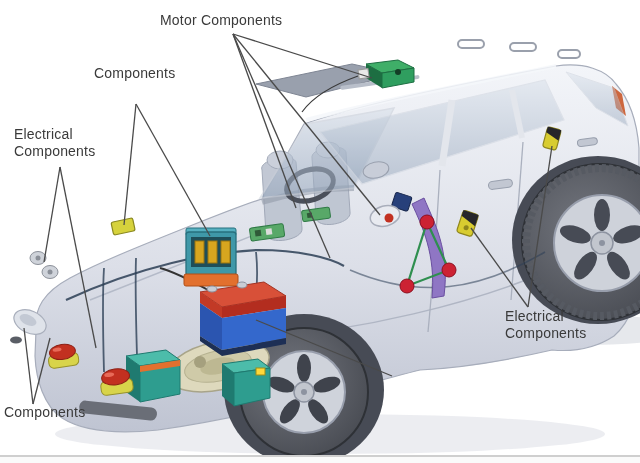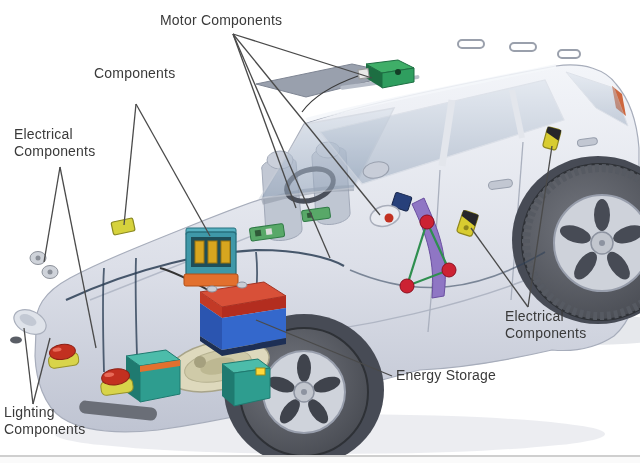--- a/index.html
+++ b/index.html
@@ -274,9 +274,6 @@
   <div>Components</div>
 </div>
 
-<div class="lbl" id="lbl-energy">
-  <div>Energy Storage</div>
-</div>
 
 <div class="lbl" id="lbl-elec-right">
   <div>Electrical</div>

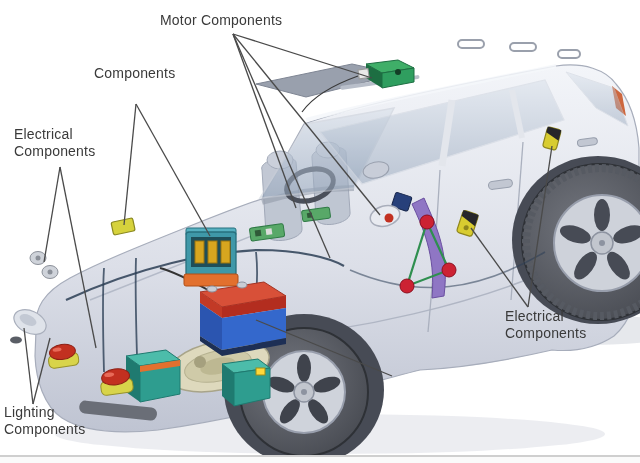--- a/index.html
+++ b/index.html
@@ -270,7 +270,6 @@
 </div>
 
 <div class="lbl" id="lbl-lighting">
-  <div>Lighting</div>
   <div>Components</div>
 </div>
 

